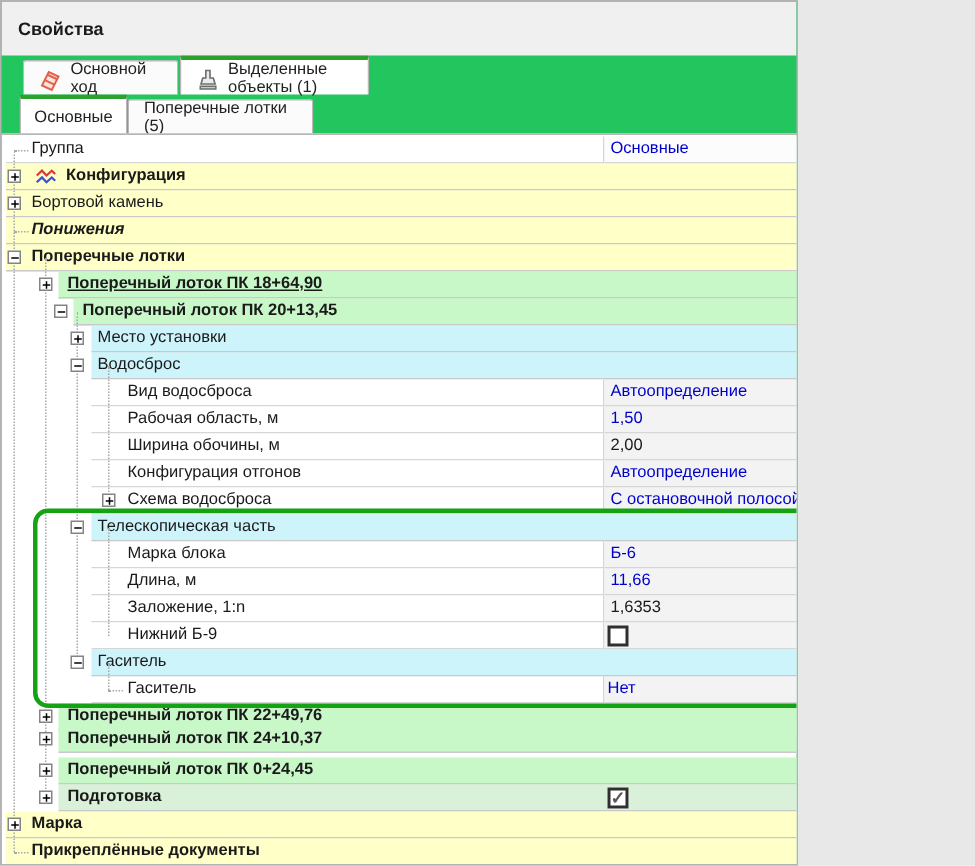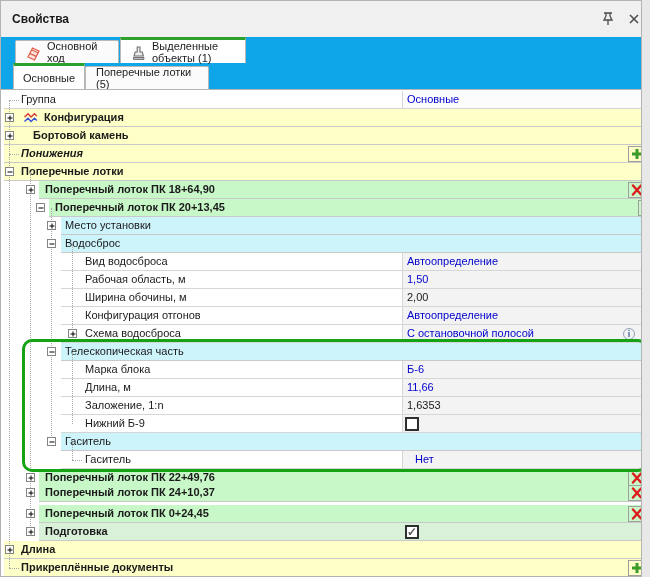--- a/index.html
+++ b/index.html
@@ -5,7 +5,7 @@
   html,body{margin:0;padding:0;background:#e8e8e8;}
   *{box-sizing:border-box;}
   .panel{
-    position:relative;width:642px;height:577px;background:#0ea5e9;
+    position:relative;width:532px;height:577px;background:#22c55e;
     border:1px solid #b3b3b3;overflow:hidden;
     font-family:"Liberation Sans", sans-serif;font-size:11px;color:#111;
   }

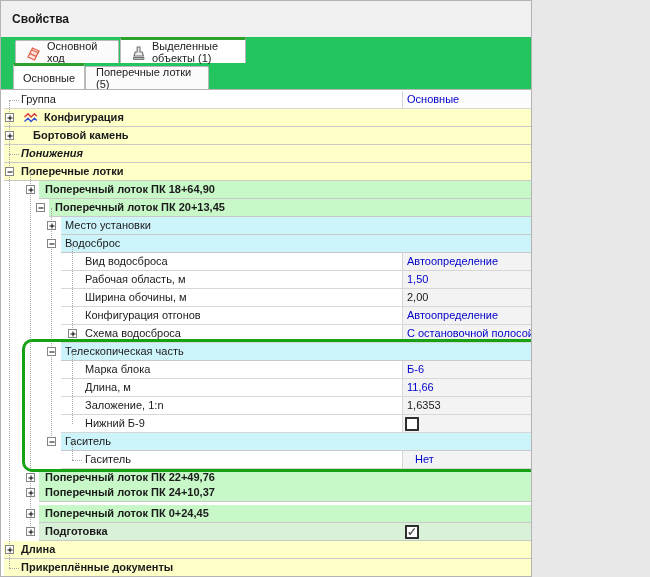--- a/index.html
+++ b/index.html
@@ -117,7 +117,7 @@
       </div>
       <div class="row" style="top: 37px;">
         <div class="band" style="left: 3px; width: 643px; background: rgb(255, 255, 200);"></div>
-        <span class="rowtext" style="left: 20px; font-weight: bold; z-index: 4; color: rgb(26, 26, 26); margin-left: 12px;">Бортовой камень</span>
+        <span class="rowtext" style="left: 20px; font-weight: normal; z-index: 4; color: rgb(26, 26, 26);">Бортовой камень</span>
         <div class="expander" style="left: 4px; top: 4px;">
           <svg width="9" height="9" viewBox="0 0 9 9">
             <path d="M1.5 4 H6.5 M4 1.5 V6.5" stroke="#000" stroke-width="1"></path>

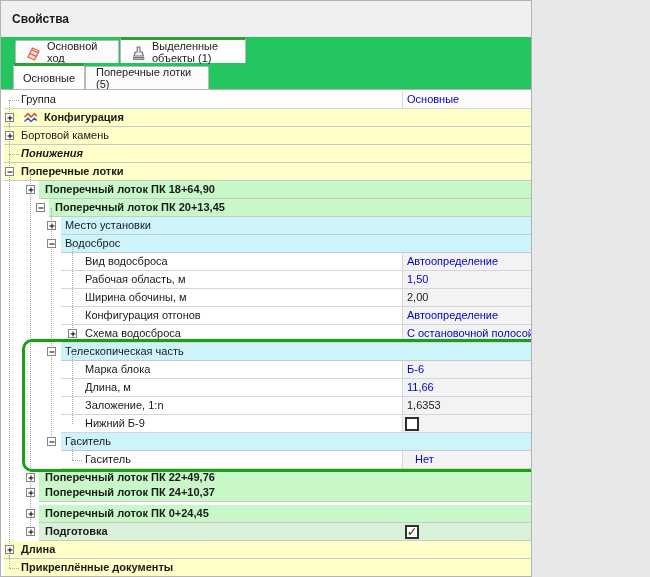--- a/index.html
+++ b/index.html
@@ -145,7 +145,7 @@
       </div>
       <div class="row" style="top: 91px;">
         <div class="band" style="left: 38px; width: 608px; background: rgb(200, 247, 200);"></div>
-        <span class="rowtext" style="left: 44px; font-weight: bold; z-index: 4; color: rgb(26, 26, 26);">Поперечный лоток ПК 18+64,90</span>
+        <span class="rowtext" style="left: 44px; font-weight: bold; z-index: 4; color: rgb(26, 26, 26); text-decoration: underline;">Поперечный лоток ПК 18+64,90</span>
         <div class="expander" style="left: 25px; top: 4px;">
           <svg width="9" height="9" viewBox="0 0 9 9">
             <path d="M1.5 4 H6.5 M4 1.5 V6.5" stroke="#000" stroke-width="1"></path>

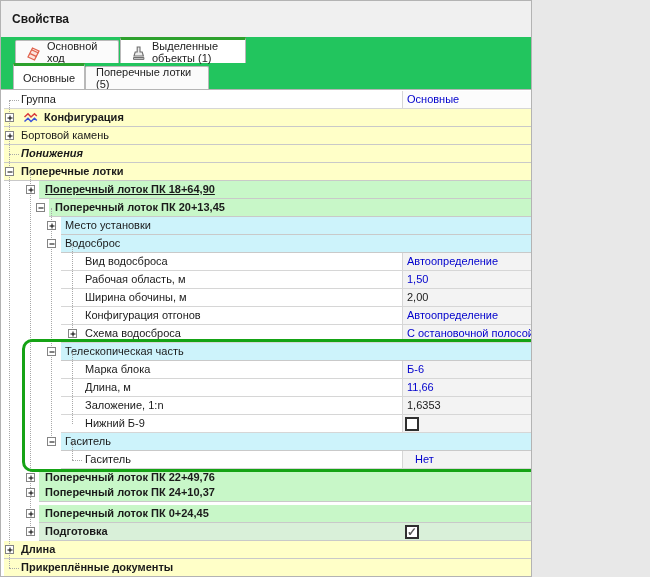--- a/index.html
+++ b/index.html
@@ -278,7 +278,7 @@
       <div class="row" style="top: 361px;">
         <div class="cell label-cell" style="left: 60px; width: 342px;"></div>
         <div class="cell" style="left: 402px; width: 244px; background: rgb(243, 243, 243);">
-          <span class="valtext" style="position: absolute; left: 12px; top: 0px; color: rgb(0, 0, 204);">Нет</span>
+          <span class="valtext" style="position: absolute; left: 2px; top: 0px; color: rgb(0, 0, 204);">Нет</span>
         </div>
         <span class="rowtext" style="left: 84px; font-weight: normal; z-index: 4; color: rgb(26, 26, 26);">Гаситель</span>
         <div class="leader" style="left: 71px; width: 10px; top: 9px;"></div>

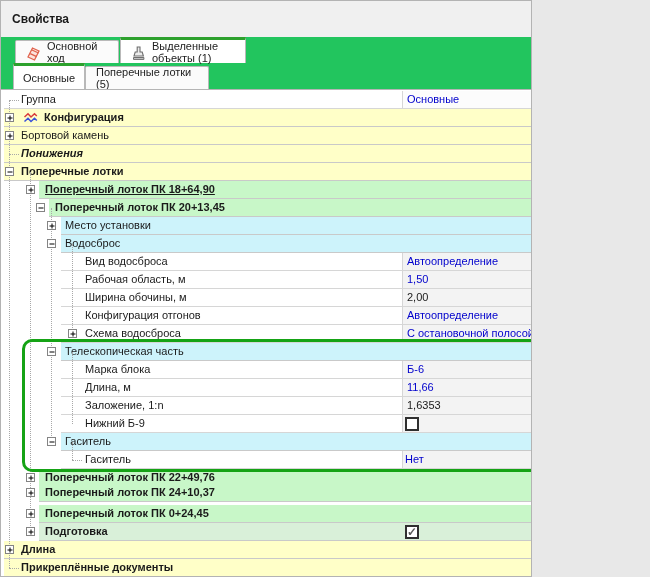--- a/index.html
+++ b/index.html
@@ -337,7 +337,7 @@
       </div>
       <div class="row" style="top: 451px;">
         <div class="band" style="left: 3px; width: 643px; background: rgb(255, 255, 200);"></div>
-        <span class="rowtext" style="left: 20px; font-weight: bold; z-index: 4; color: rgb(26, 26, 26);">Длина</span>
+        <span class="rowtext" style="left: 20px; font-weight: bold; z-index: 4; color: rgb(26, 26, 26);">Марка</span>
         <div class="expander" style="left: 4px; top: 4px;">
           <svg width="9" height="9" viewBox="0 0 9 9">
             <path d="M1.5 4 H6.5 M4 1.5 V6.5" stroke="#000" stroke-width="1"></path>

